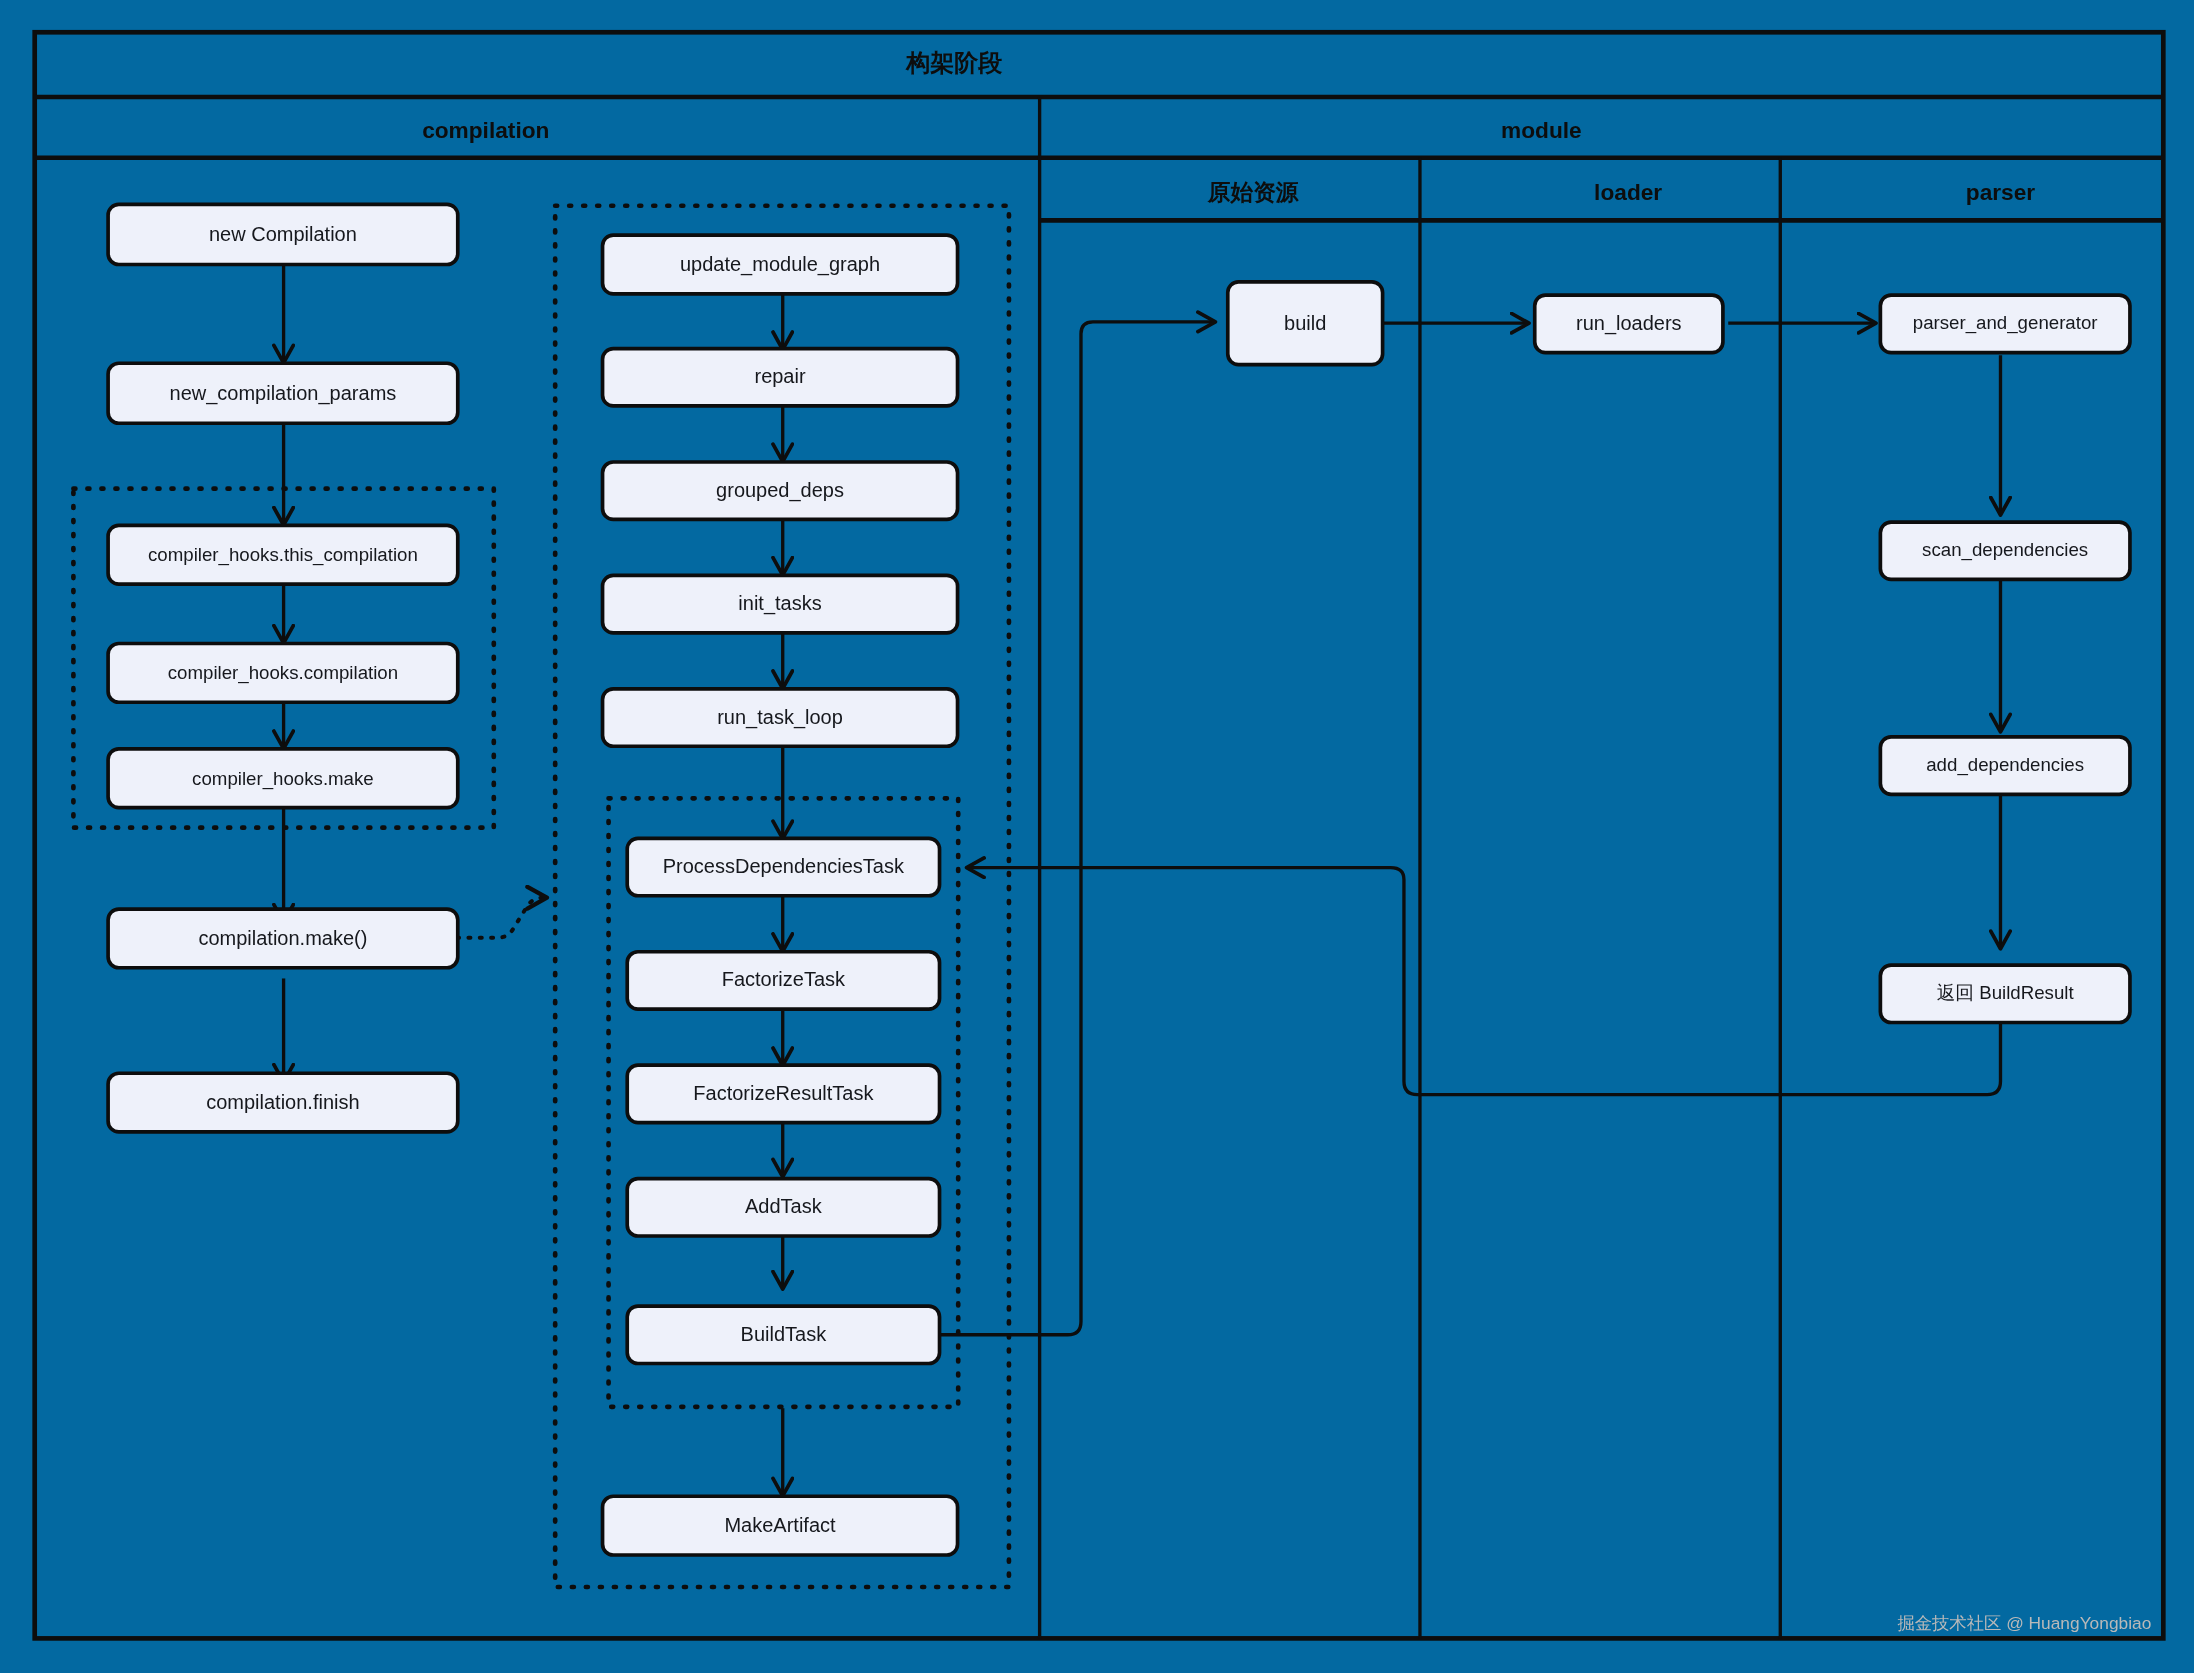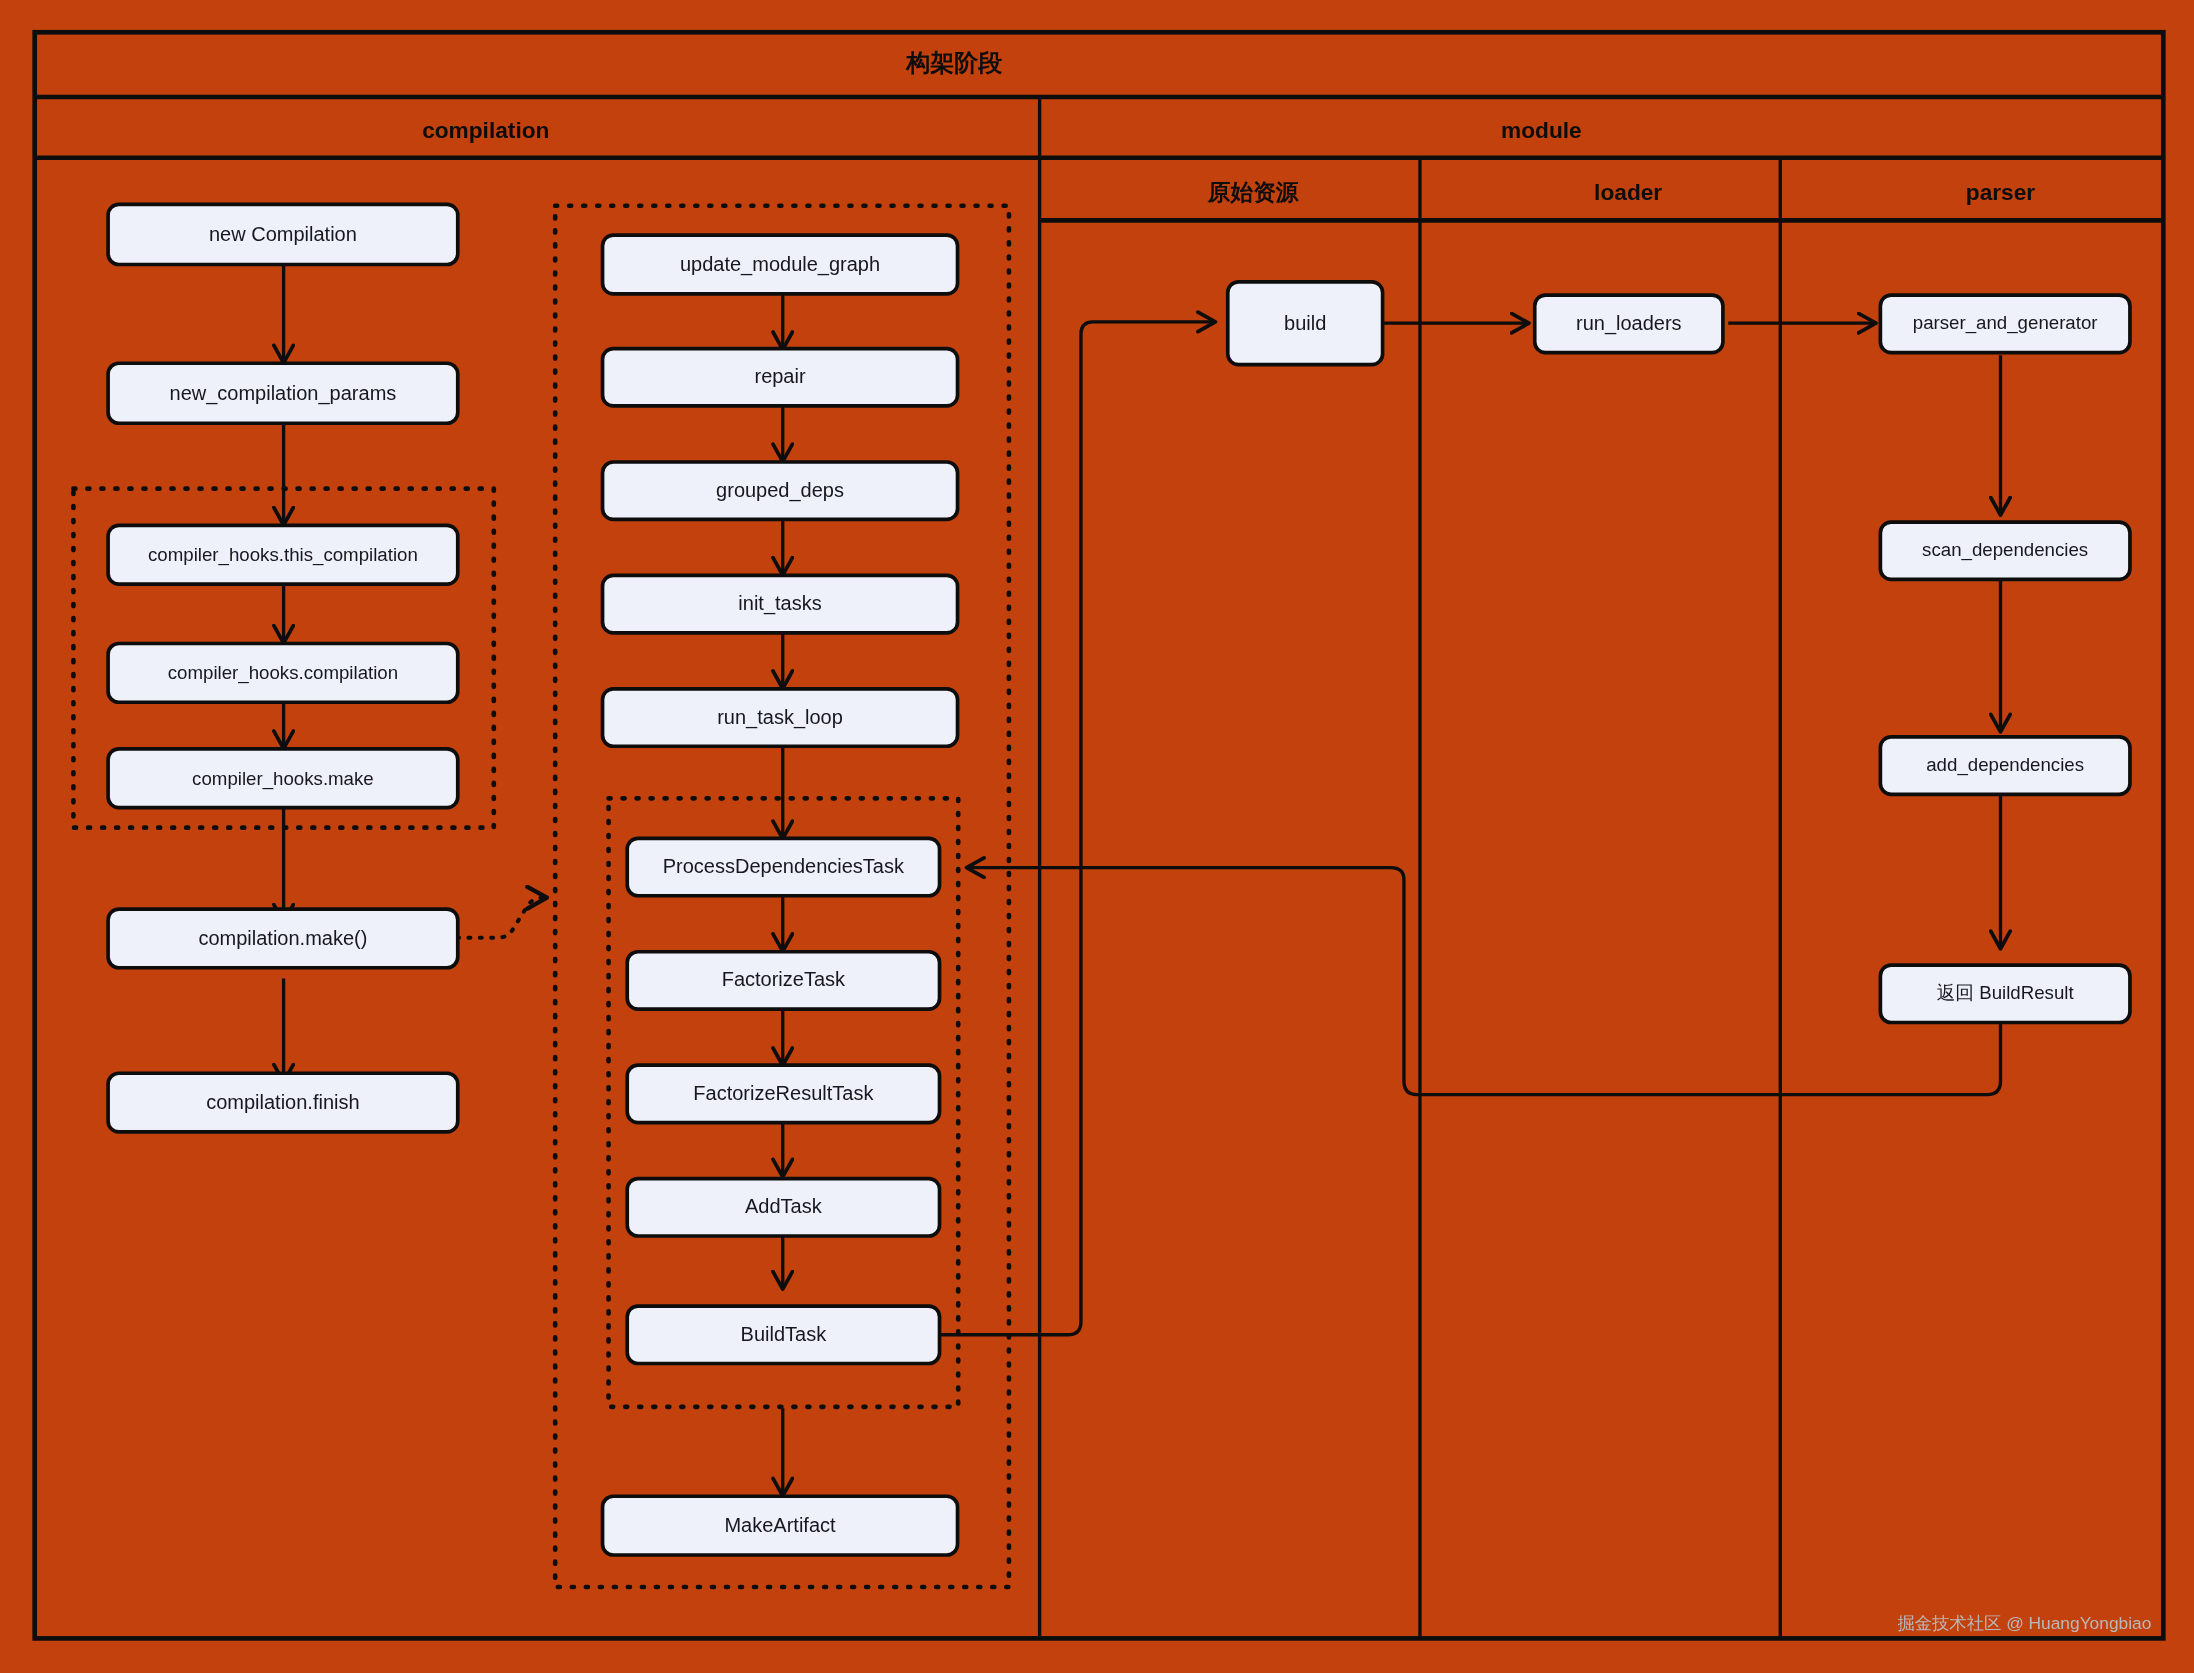--- a/index.html
+++ b/index.html
@@ -4,7 +4,7 @@
 <style>
   html,body{margin:0;padding:0;background:#ffffff;}
   body{font-family:"Liberation Sans", sans-serif;}
-  #stage{position:relative;width:2194px;height:1674px;background:#c2410c;overflow:hidden;}
+  #stage{position:relative;width:2194px;height:1674px;background:#0369a1;overflow:hidden;}
   svg.diagram{position:absolute;left:0;top:0;width:2194px;height:1674px;}
 
   .frame-line{stroke:#0d0d0d;fill:none;}

